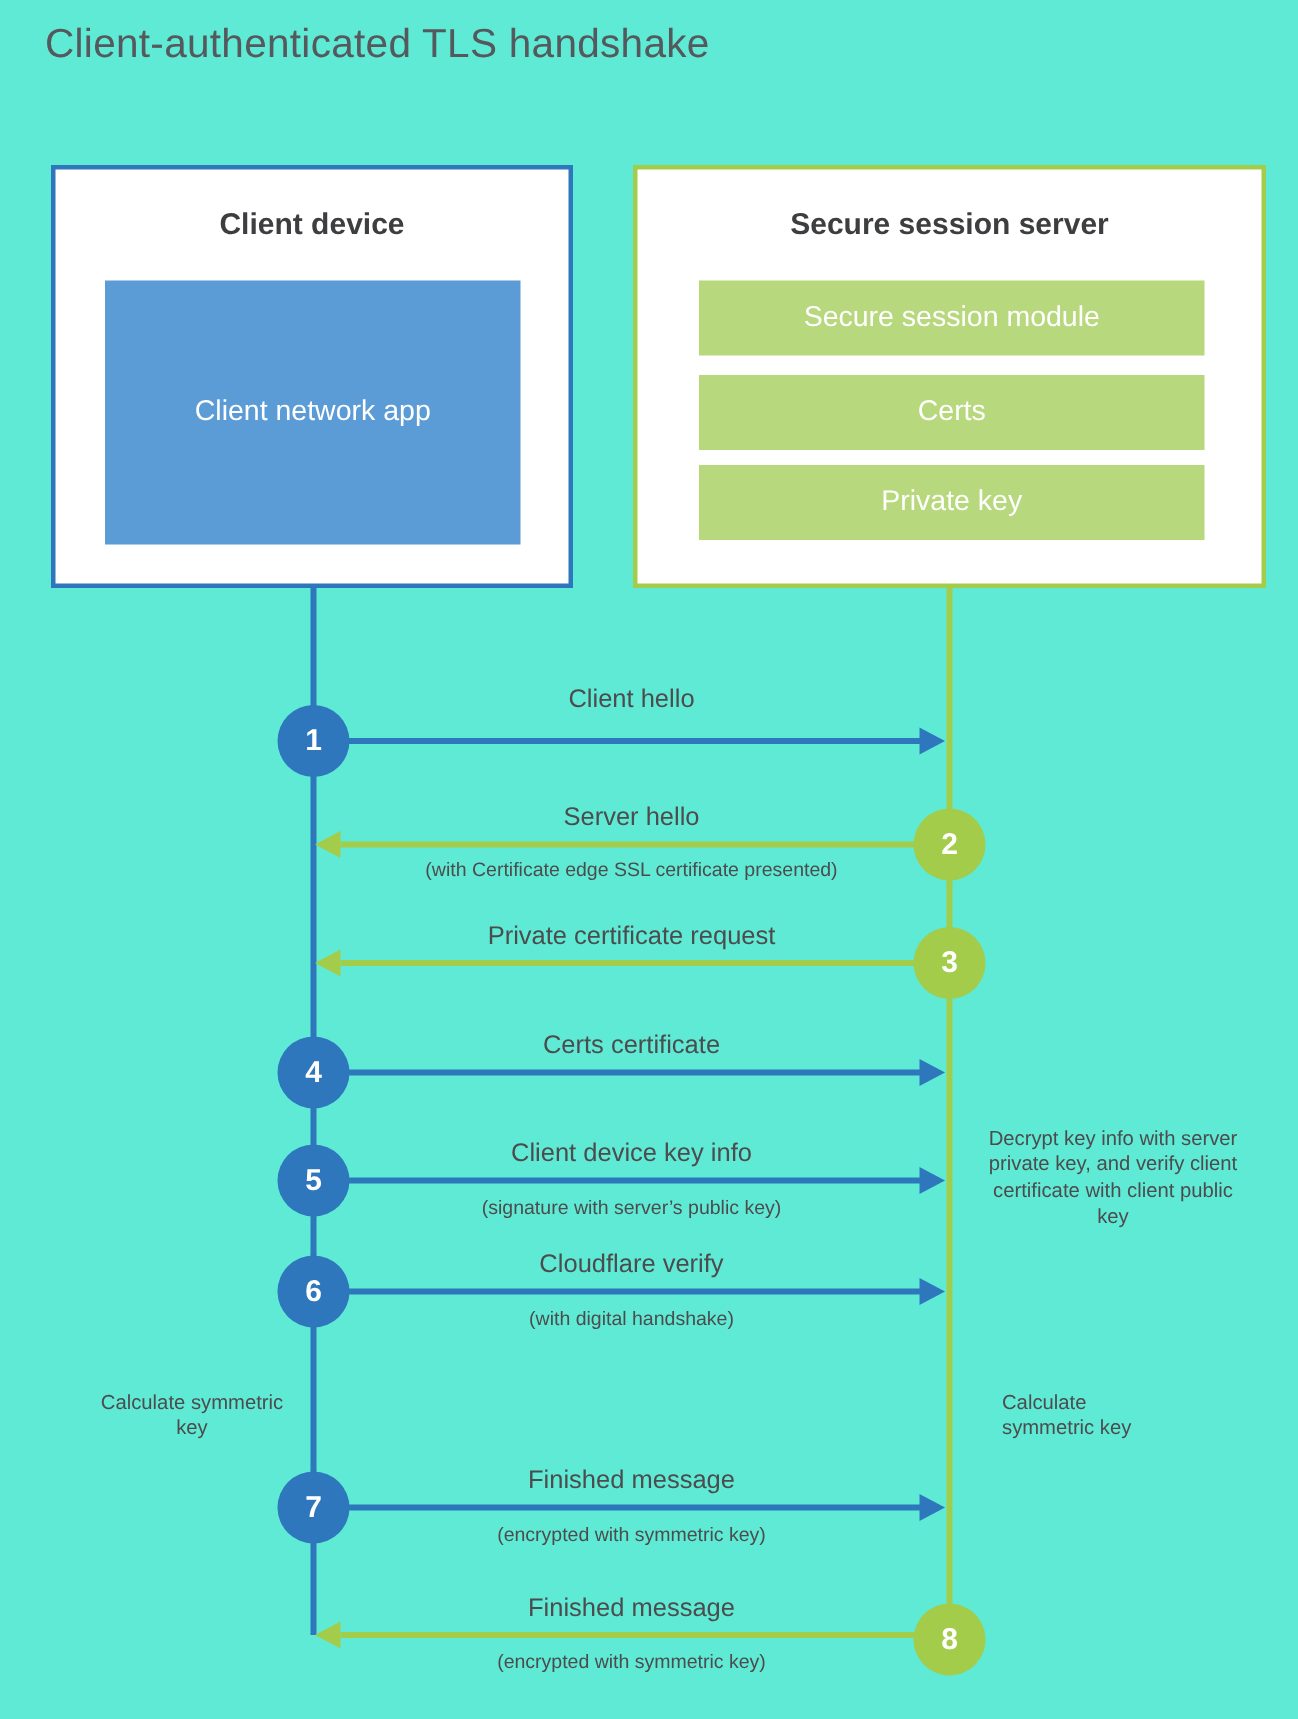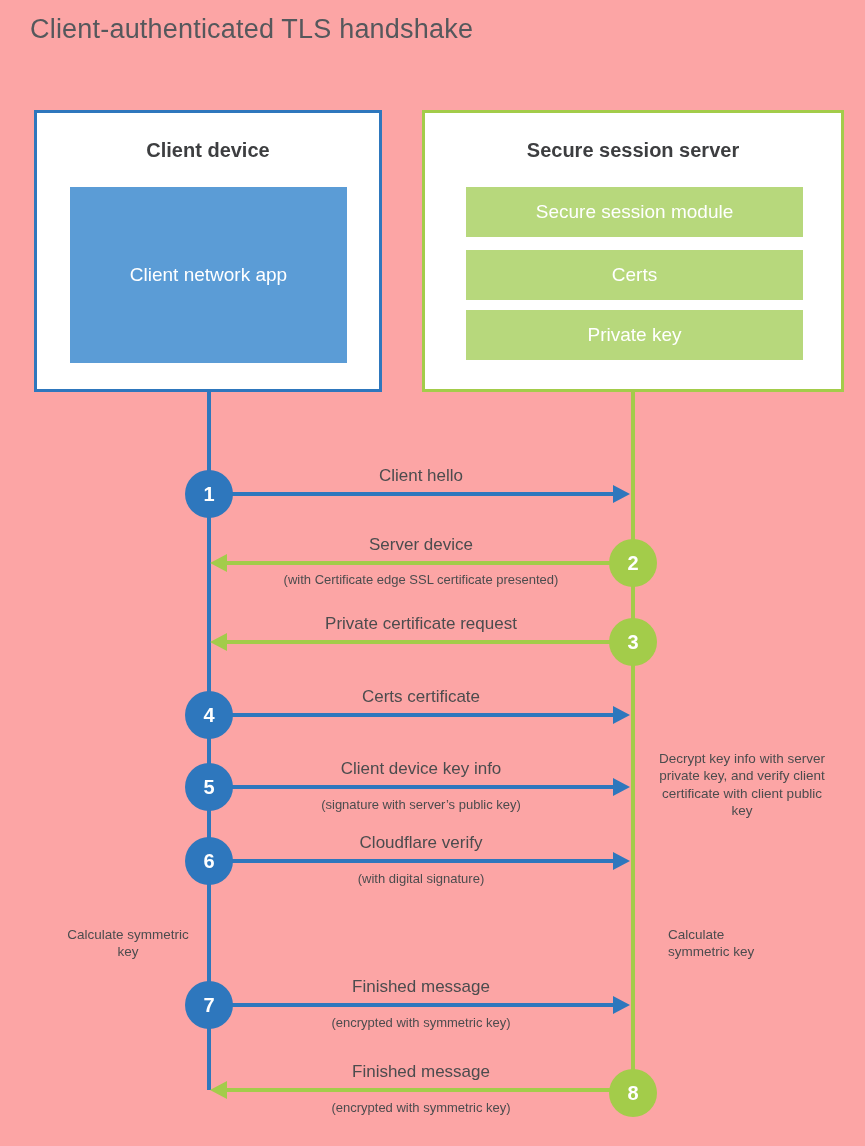--- a/index.html
+++ b/index.html
@@ -6,7 +6,7 @@
   .canvas{
     position:relative;
     width:865px;height:1146px;
-    background:#fca5a5;
+    background:#5eead4;
     font-family:"Liberation Sans","DejaVu Sans",sans-serif;
     overflow:hidden;
   }

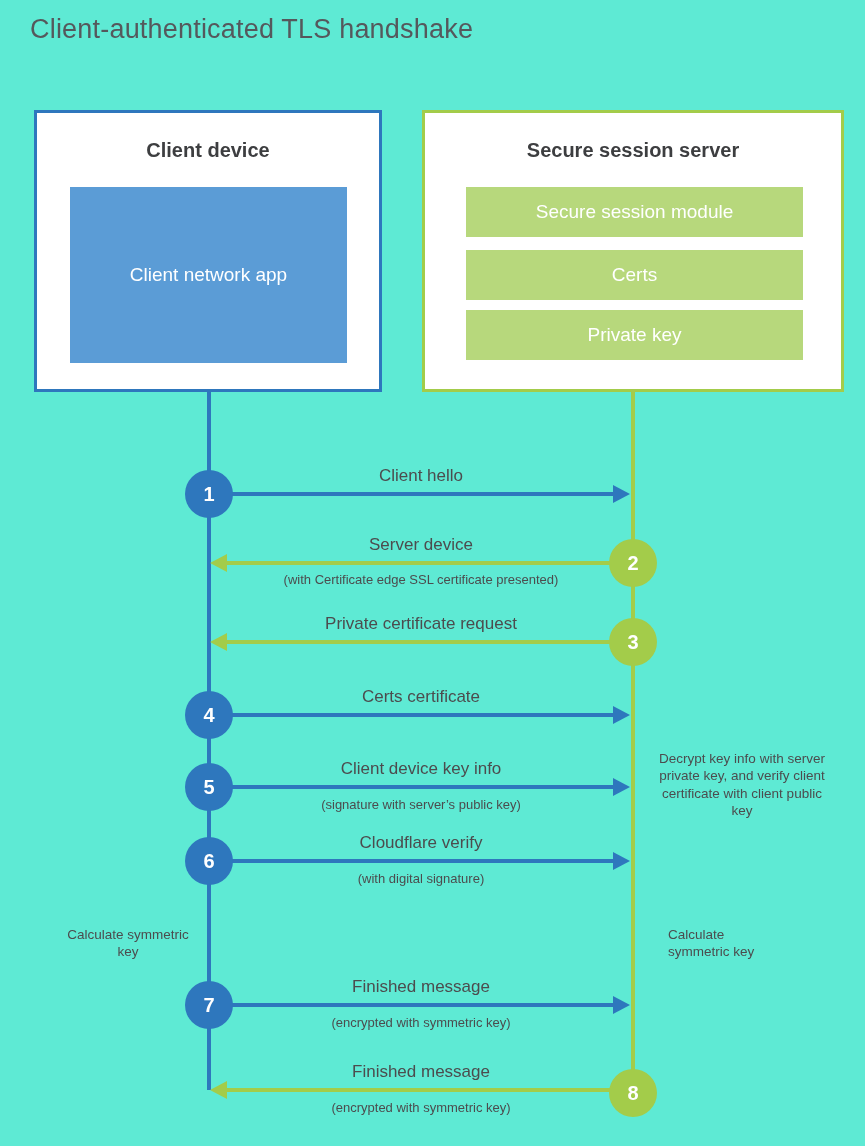--- a/index.html
+++ b/index.html
@@ -92,7 +92,7 @@
   <div class="lifeline green"></div>
 
   <div>
-    <div class="msg-label" style="top:466px">Client hello</div>
+    <div class="msg-label" style="top:456px">Client hello</div>
     <div class="arrow-line blue" style="top:492px"></div>
     <div class="arrow-head right" style="top:485px"></div>
     <div class="step-circle blue" style="top:470px">1</div>

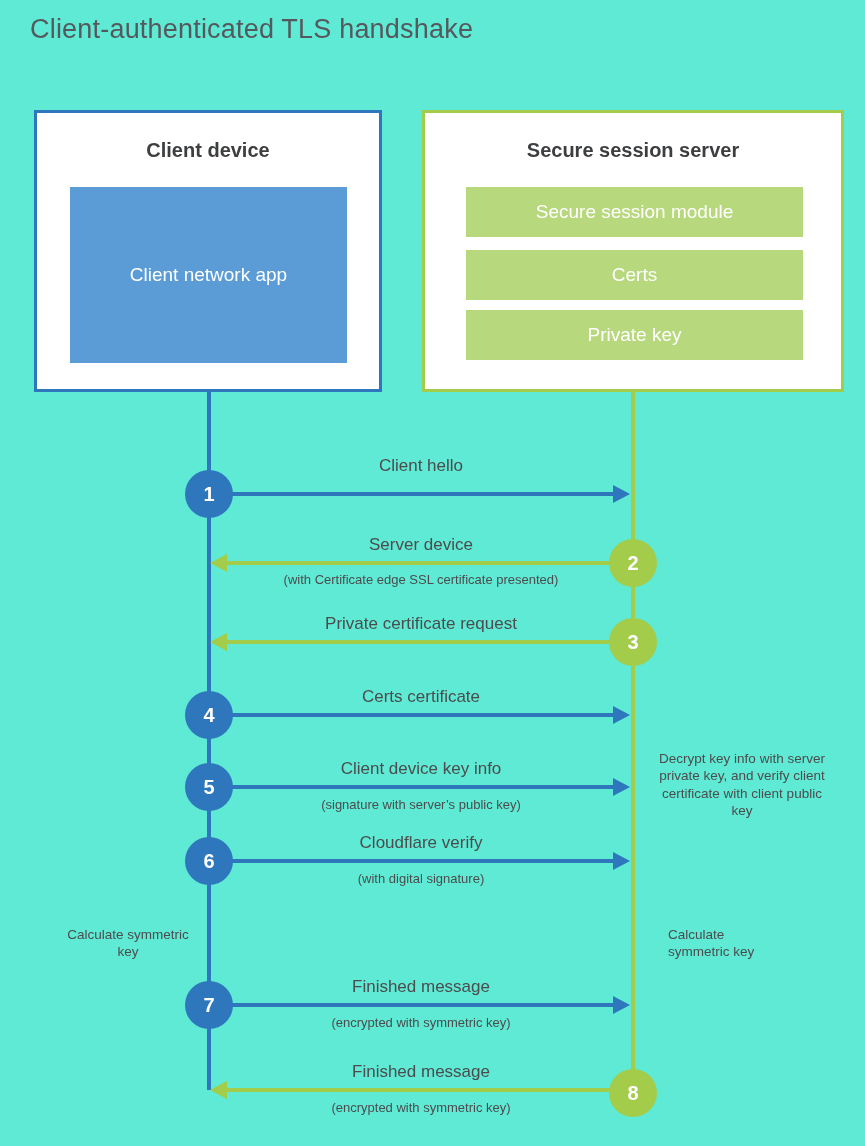--- a/index.html
+++ b/index.html
@@ -99,7 +99,7 @@
   </div>
 
   <div>
-    <div class="msg-label" style="top:535px">Server device</div>
+    <div class="msg-label" style="top:535px">Server hello</div>
     <div class="arrow-line green" style="top:561px"></div>
     <div class="arrow-head left" style="top:554px"></div>
     <div class="msg-sub" style="top:572px">(with Certificate edge SSL certificate presented)</div>

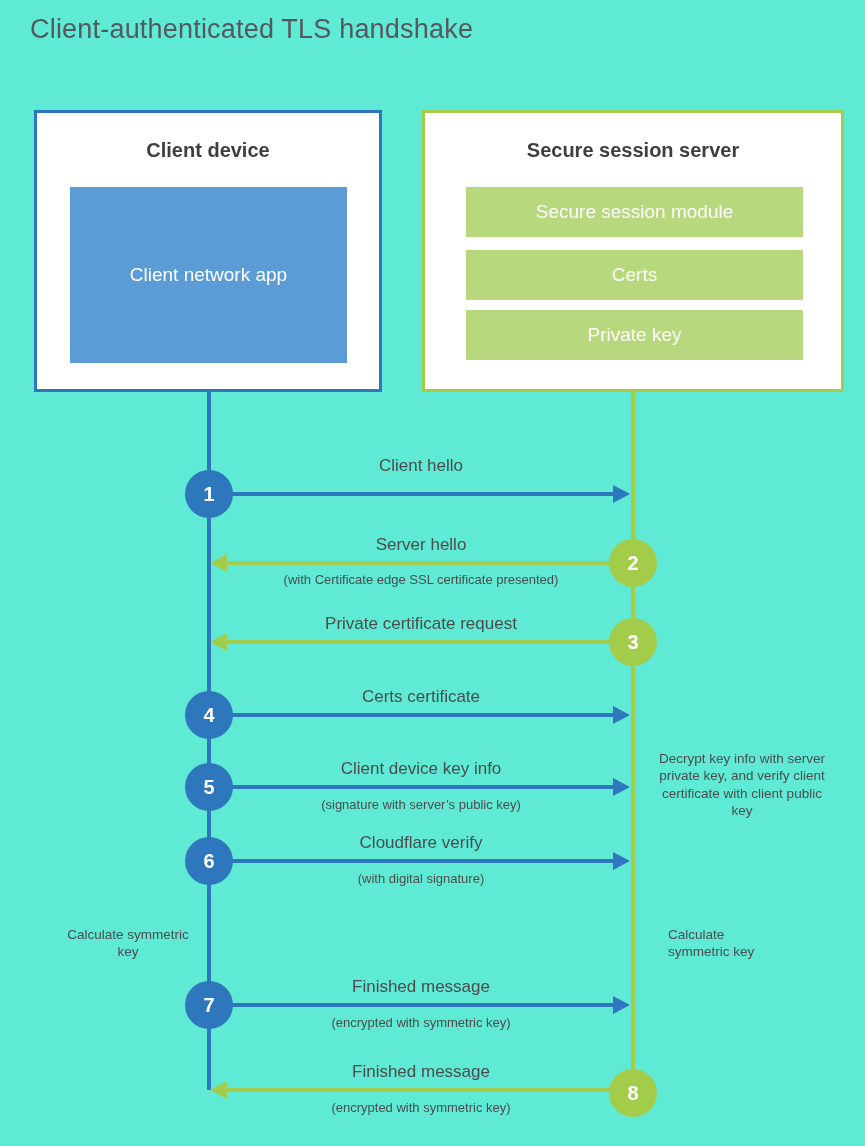--- a/index.html
+++ b/index.html
@@ -132,7 +132,7 @@
     <div class="msg-label" style="top:833px">Cloudflare verify</div>
     <div class="arrow-line blue" style="top:859px"></div>
     <div class="arrow-head right" style="top:852px"></div>
-    <div class="msg-sub" style="top:871px">(with digital signature)</div>
+    <div class="msg-sub" style="top:871px">(with digital handshake)</div>
     <div class="step-circle blue" style="top:837px">6</div>
   </div>
 

